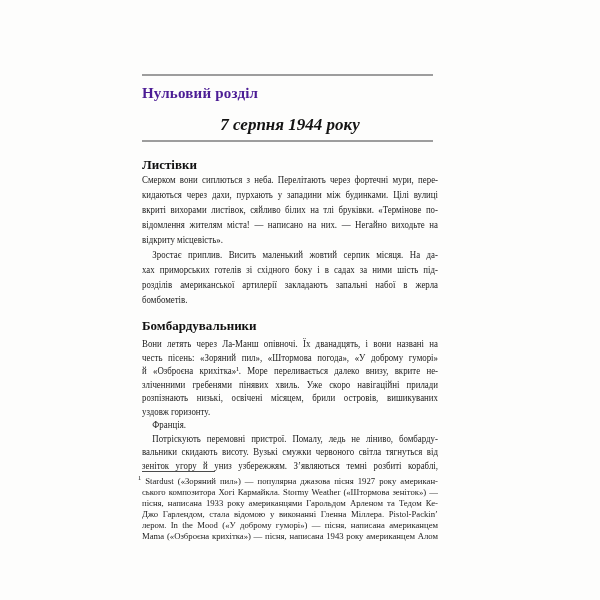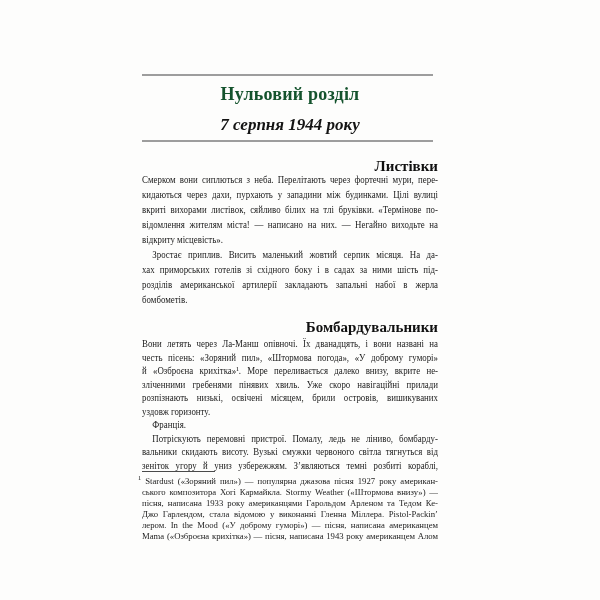--- a/index.html
+++ b/index.html
@@ -20,8 +20,8 @@
   .rule-mid { top: 140px; }
   .title {
     position: absolute; left: 142px; width: 296px; top: 85px;
-    margin: 0; font-size: 18px; font-weight: bold; color: #14532d;
-    text-align: center; letter-spacing: 0.2px; line-height: 1.1;
+    margin: 0; font-size: 15px; font-weight: bold; color: #4c1d95;
+    letter-spacing: 0.2px; line-height: 1.1;
   }
   .subtitle {
     position: absolute; left: 142px; width: 296px; top: 115px;

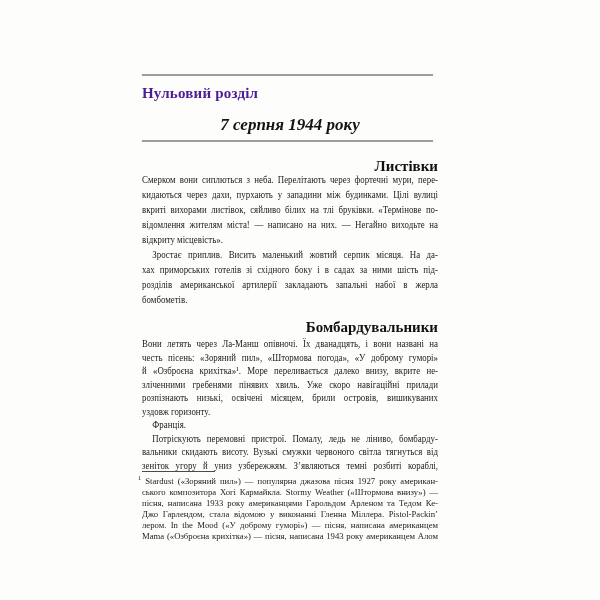--- a/index.html
+++ b/index.html
@@ -30,8 +30,8 @@
   }
   .sec-heading {
     position: absolute; left: 142px; width: 296px;
-    margin: 0; font-size: 15px; font-weight: bold; color: #101010;
-    text-align: right; line-height: 1.1;
+    margin: 0; font-size: 13px; font-weight: bold; color: #101010;
+    text-align: left; line-height: 1.1;
   }
   #h-sec0 { top: 158px; }
   #h-sec1 { top: 319px; }

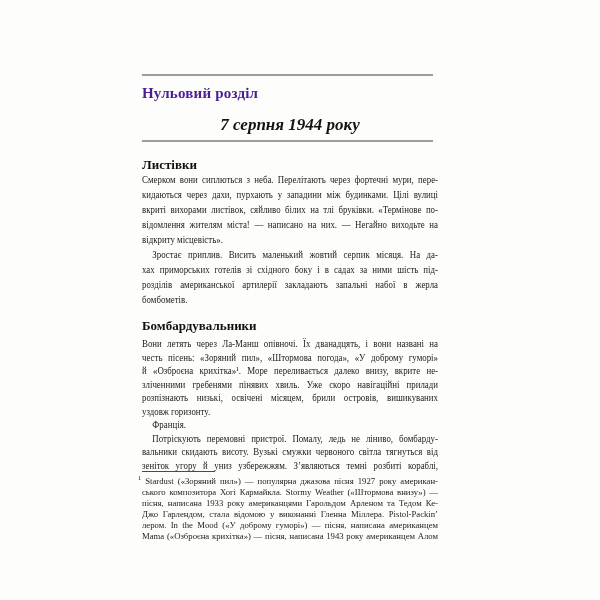--- a/index.html
+++ b/index.html
@@ -103,7 +103,7 @@
   <div class="fn-rule"></div>
   <div id="footnote" class="footnote">
       <div class="fline jfull find"><sup>1</sup> Stardust («Зоряний пил») — популярна джазова пісня 1927 року американ-</div>
-      <div class="fline jfull">ського композитора Хогі Кармайкла. Stormy Weather («Штормова внизу») —</div>
+      <div class="fline jfull">ського композитора Хогі Кармайкла. Stormy Weather («Штормова зеніток») —</div>
       <div class="fline jfull">пісня, написана 1933 року американцями Гарольдом Арленом та Тедом Ке-</div>
       <div class="fline jfull">Джо Гарлендом, стала відомою у виконанні Гленна Міллера. Pistol-Packin’</div>
       <div class="fline jfull">лером. In the Mood («У доброму гуморі») — пісня, написана американцем</div>

